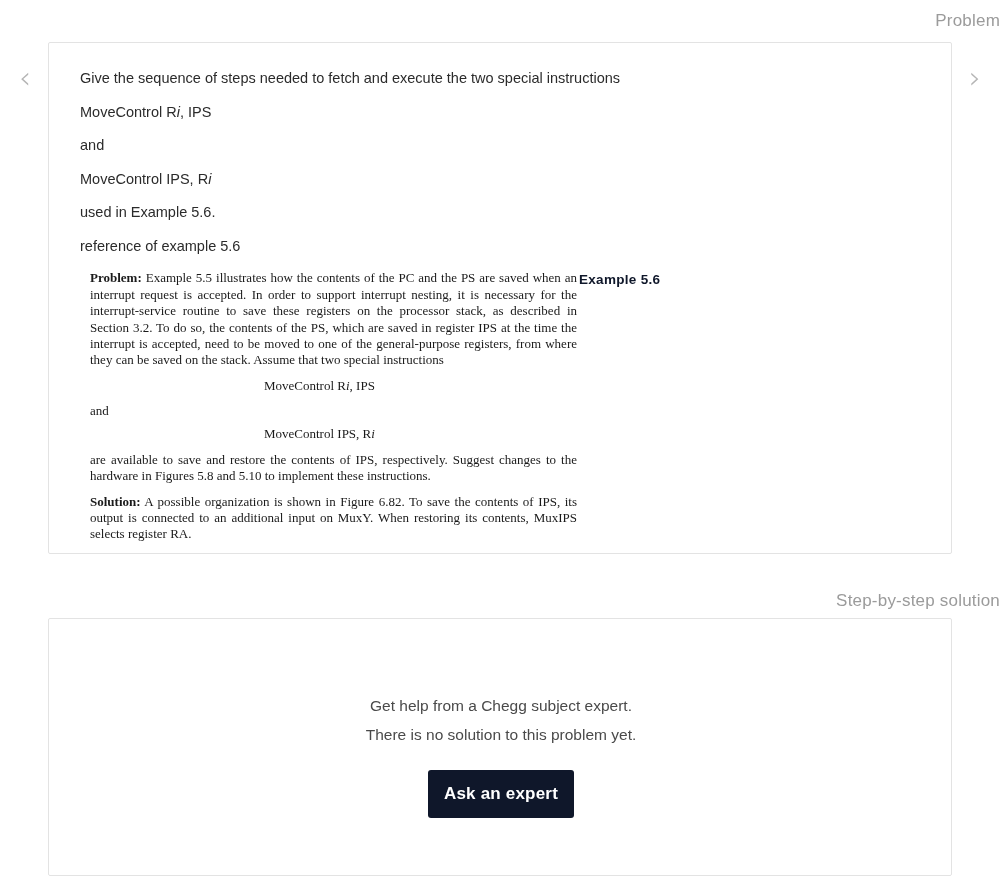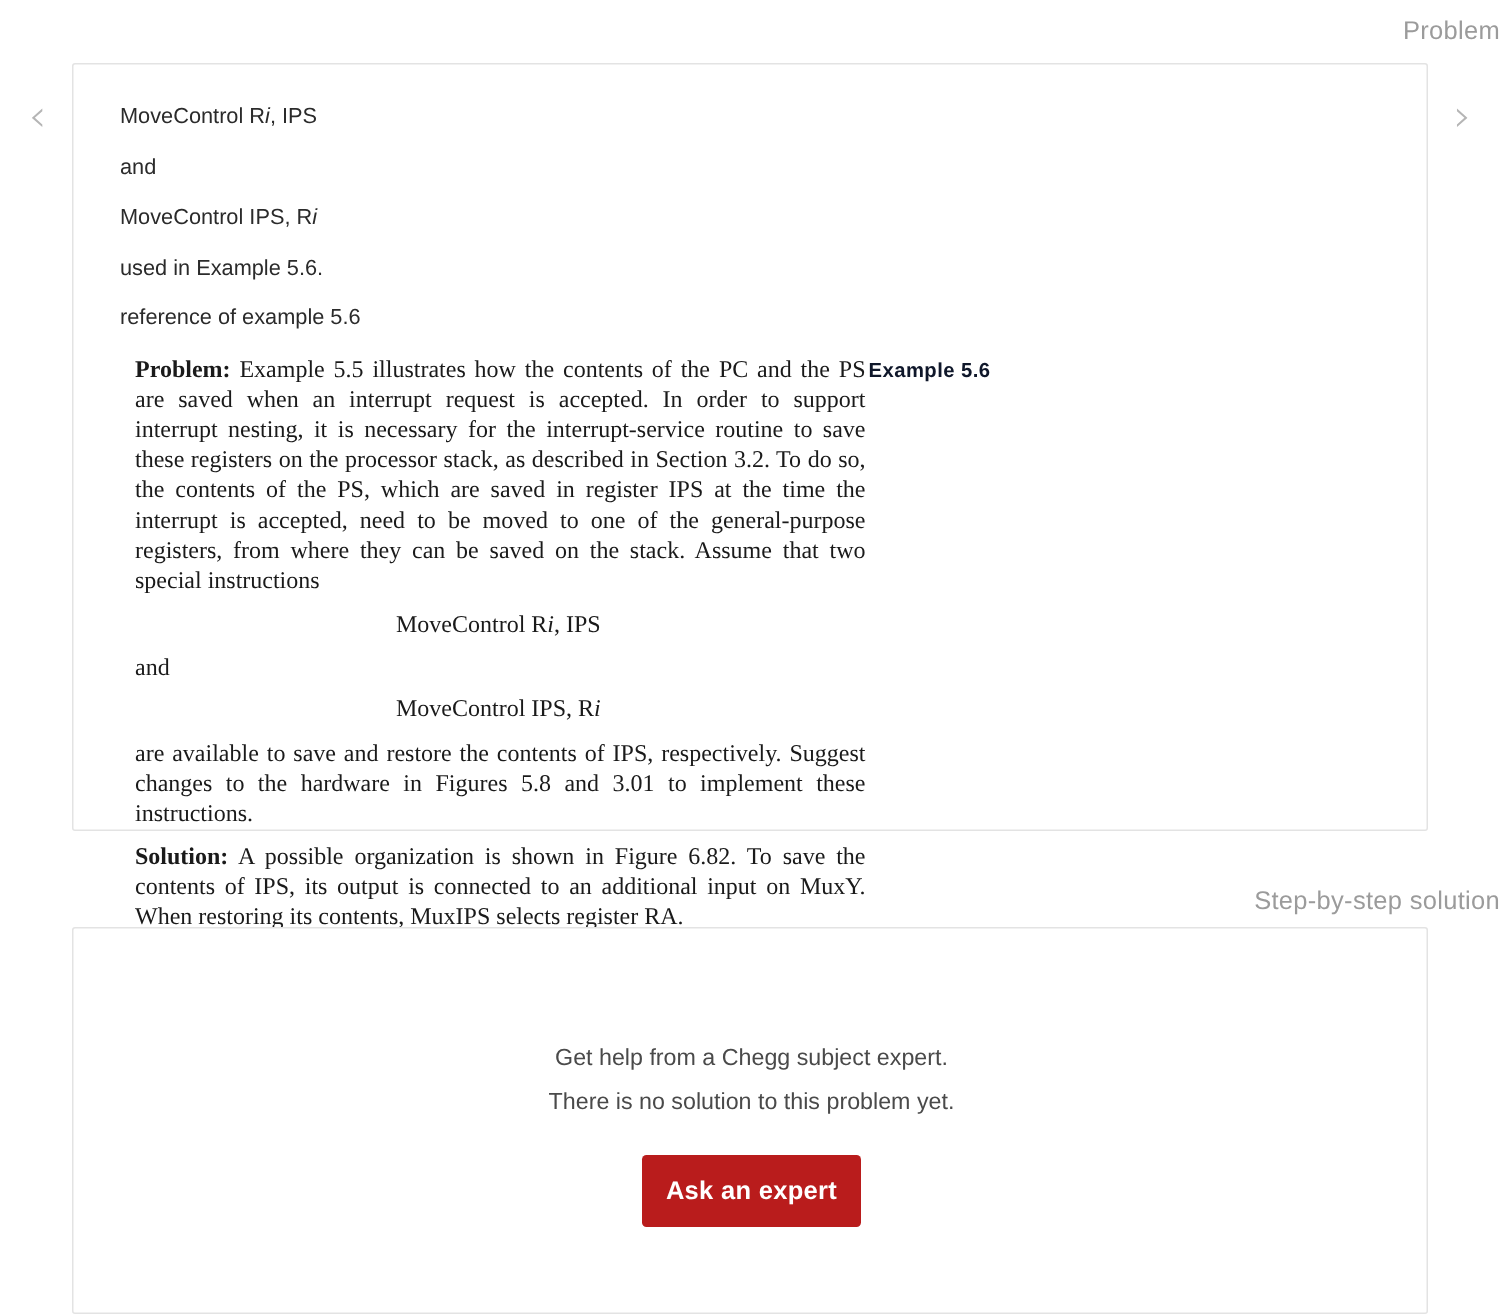--- a/index.html
+++ b/index.html
@@ -159,6 +159,7 @@
   <div class="card" id="problem-card">
     <div class="problem-body">
 
+      <div class="p-line">Give the sequence of steps needed to fetch and execute the two special instructions</div>
 
       <div class="p-line">
         <span>MoveControl R</span><span class="ital">i</span><span>, IPS</span>

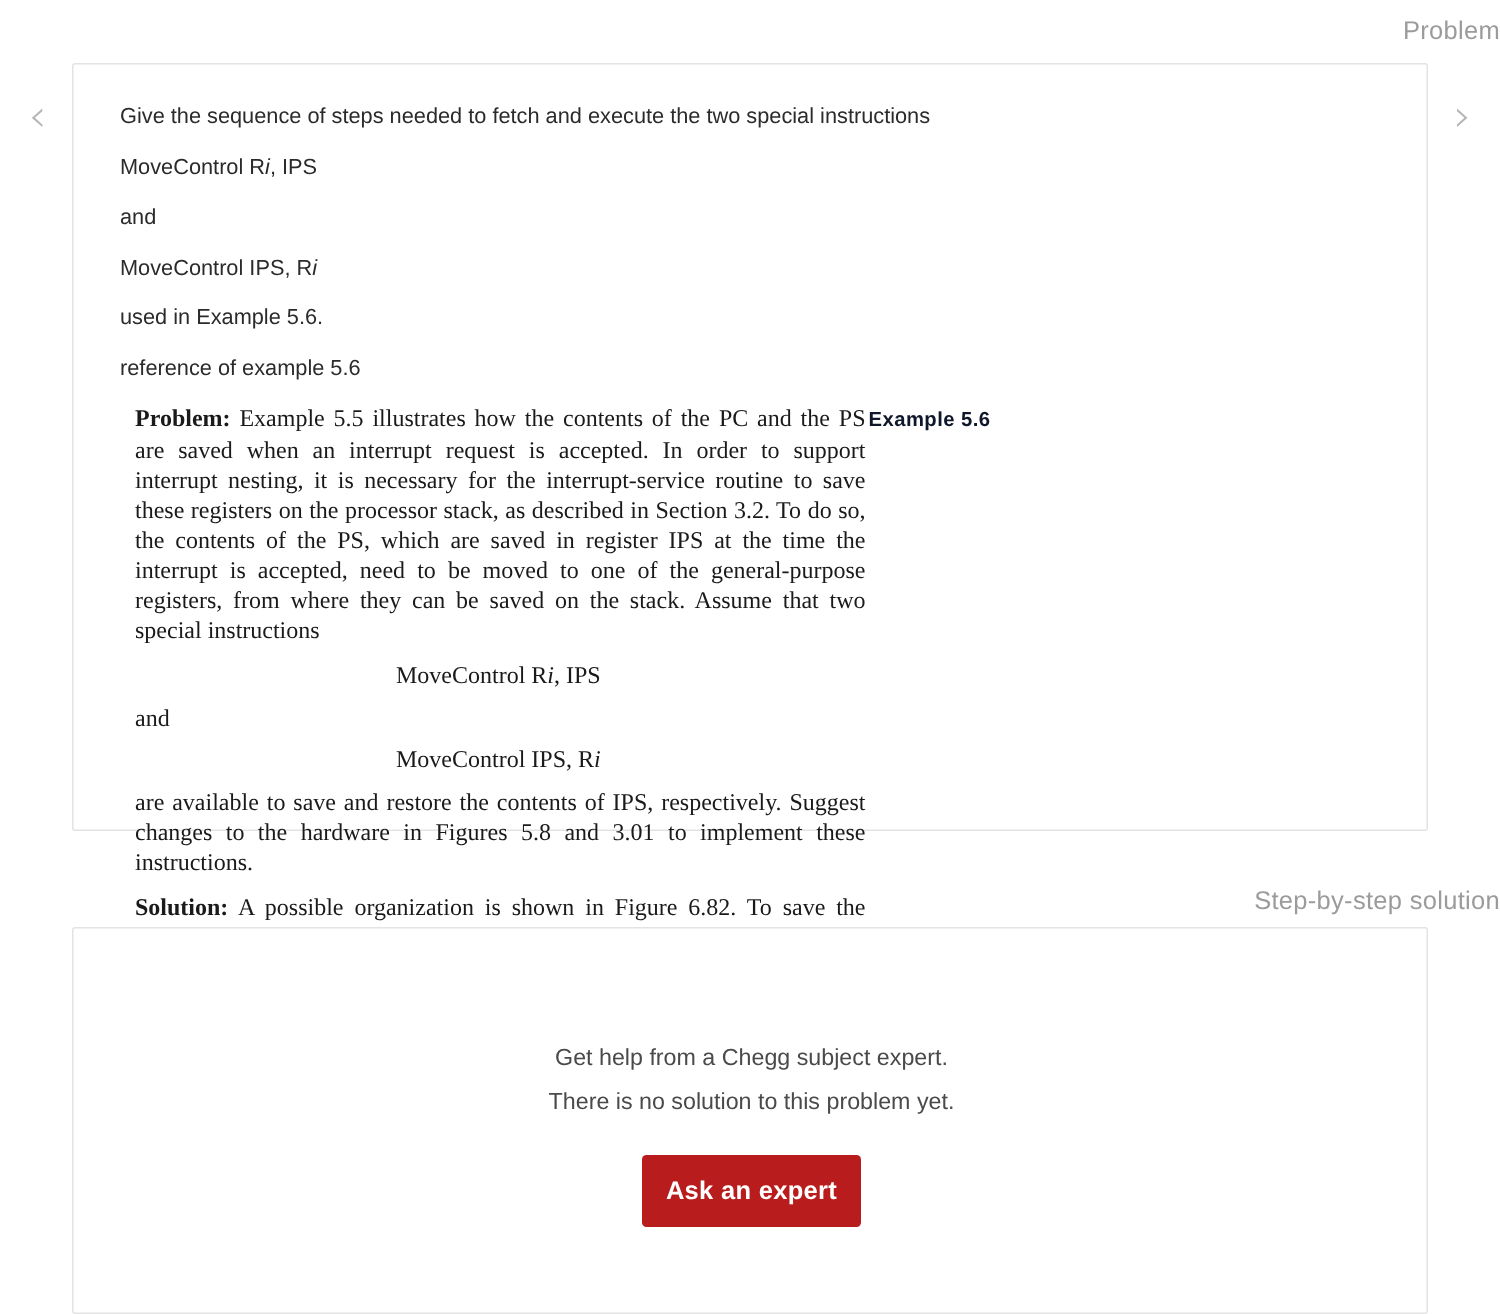--- a/index.html
+++ b/index.html
@@ -90,7 +90,7 @@
   }
   .excerpt p {
     margin: 0 0 9px 0;
-    font-size: 16px;
+    font-size: 13px;
     line-height: 1.26;
     text-align: justify;
     width: 487px;

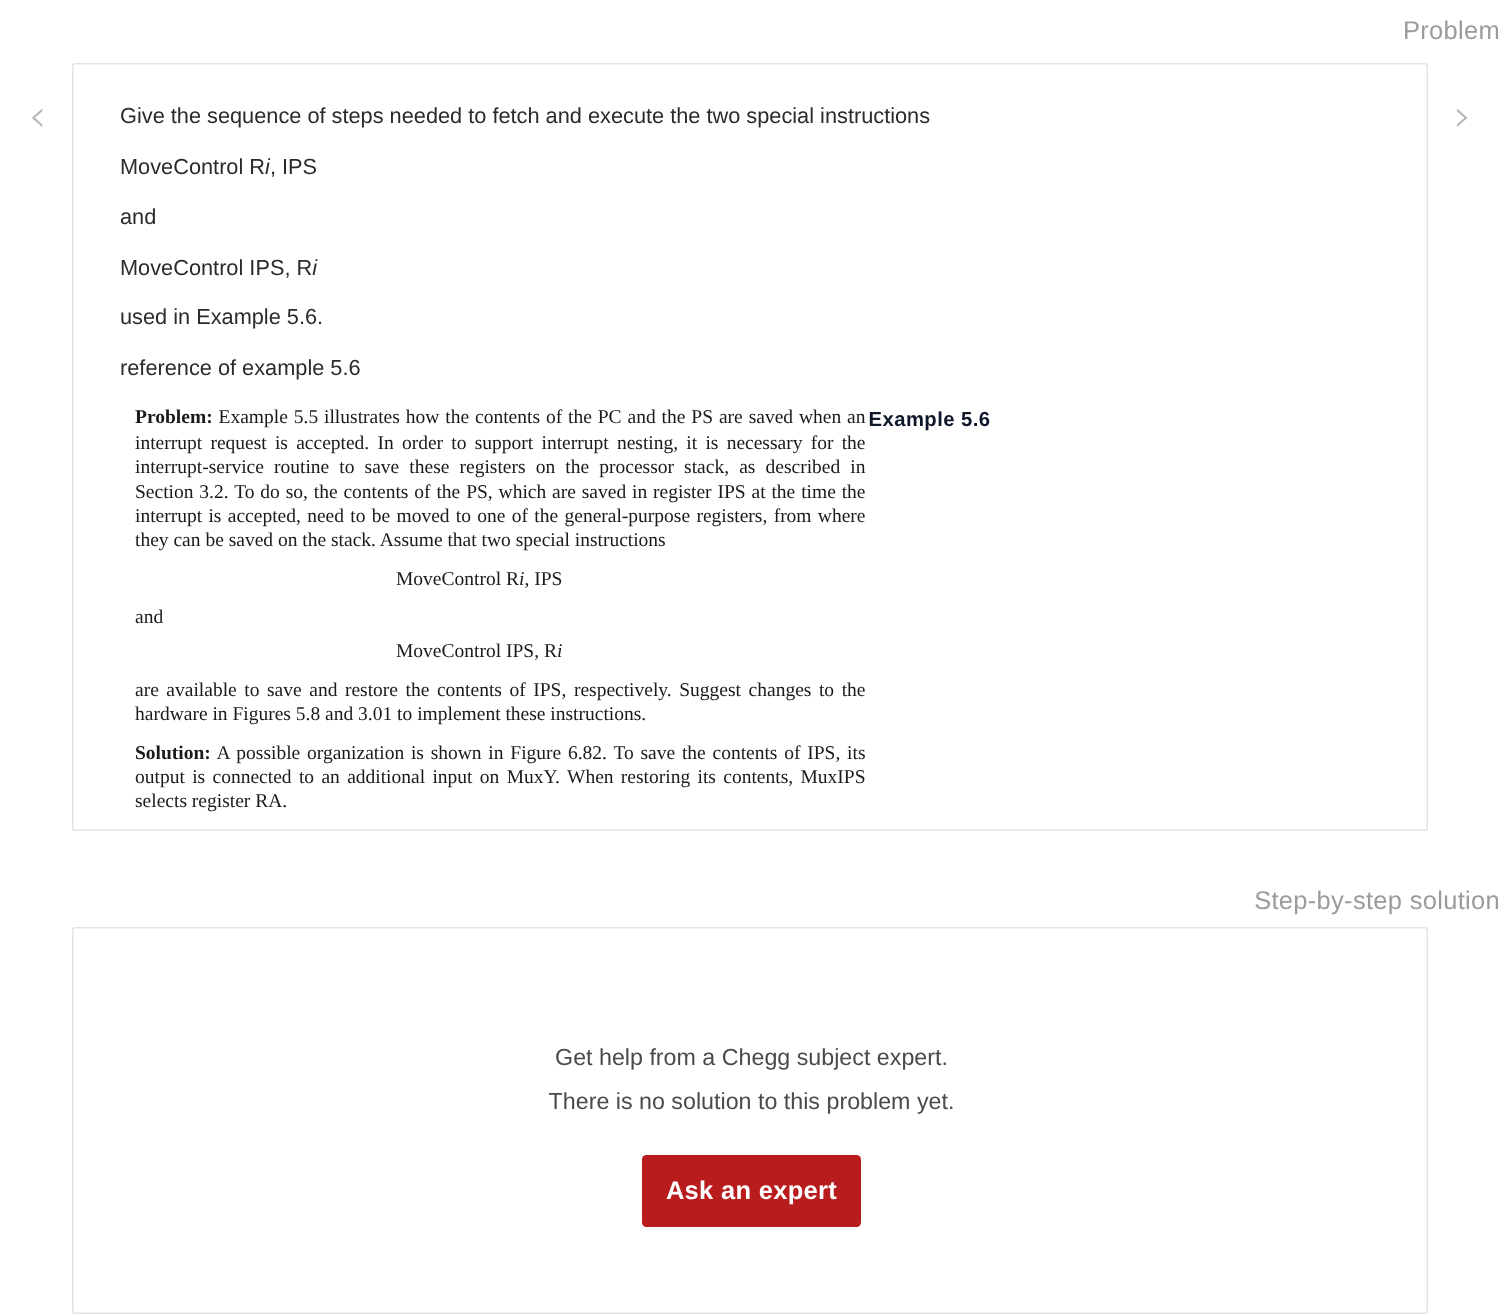--- a/index.html
+++ b/index.html
@@ -187,7 +187,7 @@
 
         <p class="instr"><span>MoveControl      IPS, R</span><span class="ital">i</span></p>
 
-        <p>are available to save and restore the contents of IPS, respectively. Suggest changes to the hardware in Figures 5.8 and 3.01 to implement these instructions.</p>
+        <p>are available to save and restore the contents of IPS, respectively. Suggest changes to the hardware in Figures 5.8 and 5.10 to implement these instructions.</p>
 
         <p><span class="lead">Solution:</span><span> A possible organization is shown in Figure 6.82. To save the contents of IPS, its output is connected to an additional input on MuxY. When restoring its contents, MuxIPS selects register RA.</span></p>
 

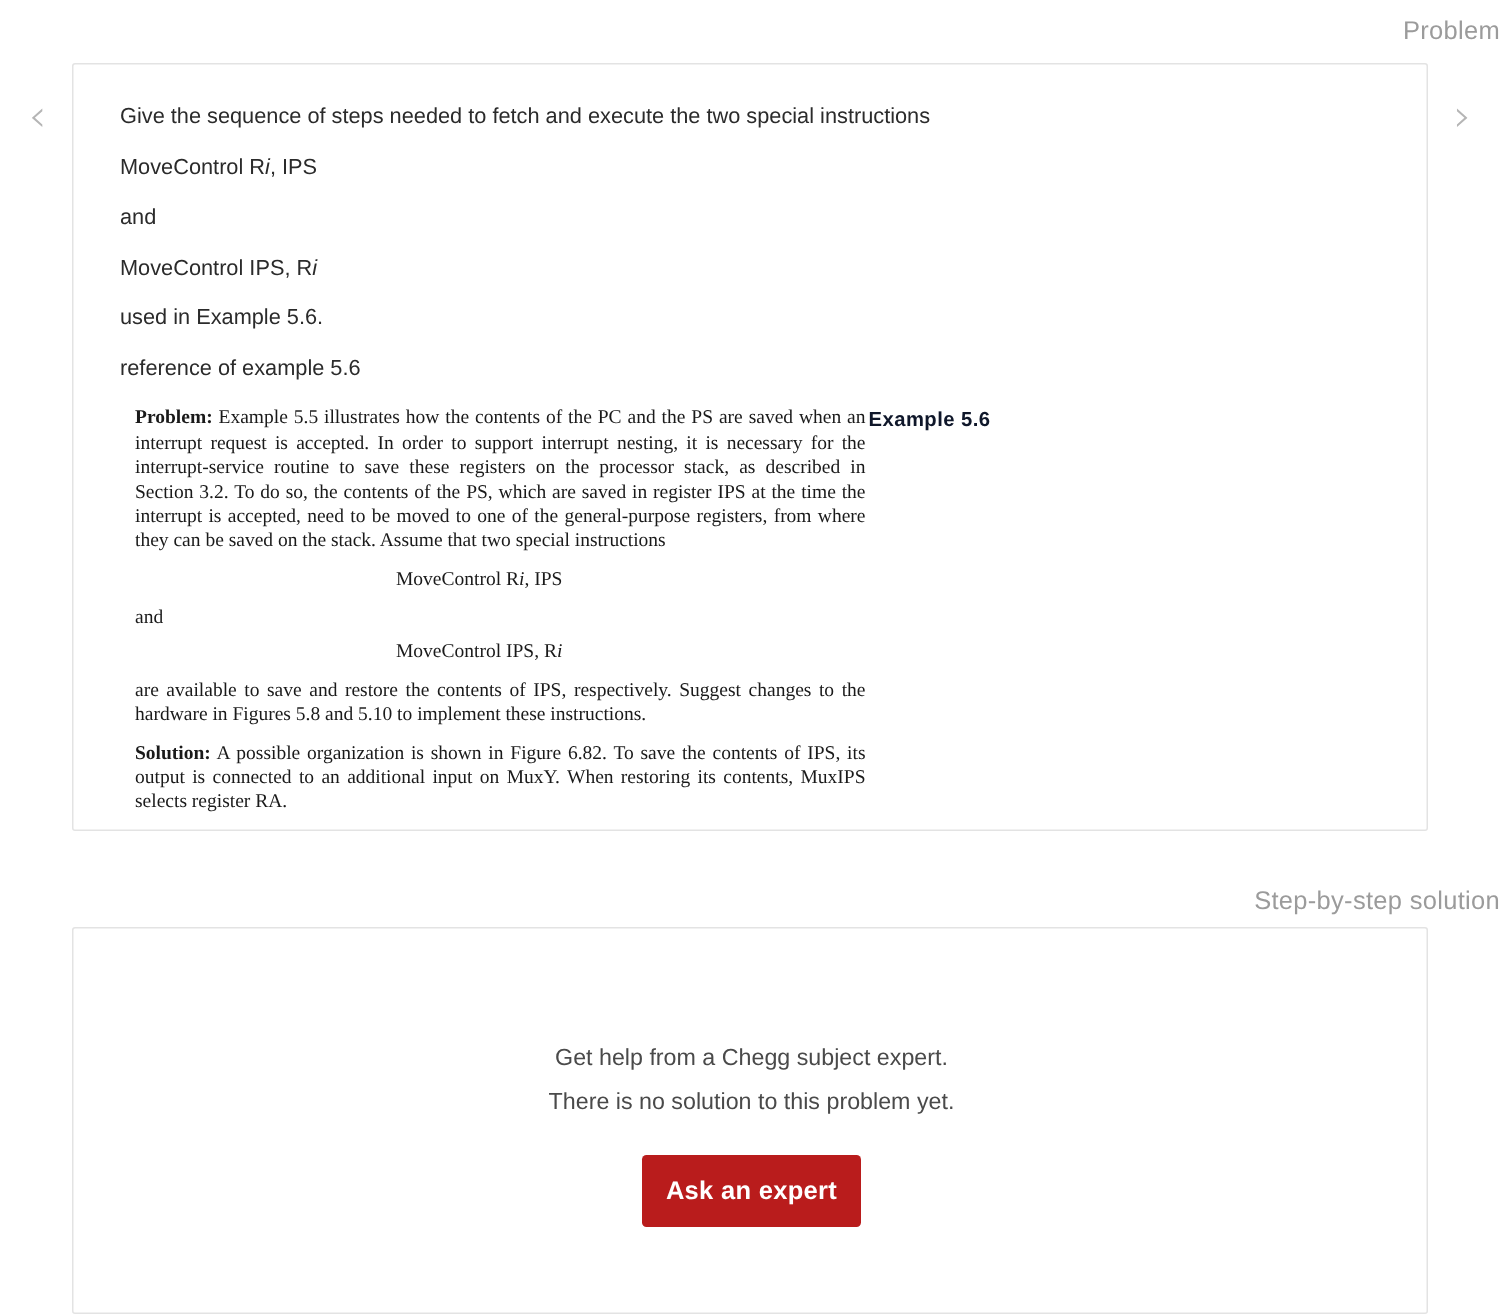--- a/index.html
+++ b/index.html
@@ -134,7 +134,7 @@
   .ask-btn {
     display: inline-block;
     margin-top: 15px;
-    background: #b91c1c;
+    background: #0f172a;
     color: #ffffff;
     font-size: 17px;
     font-weight: bold;

